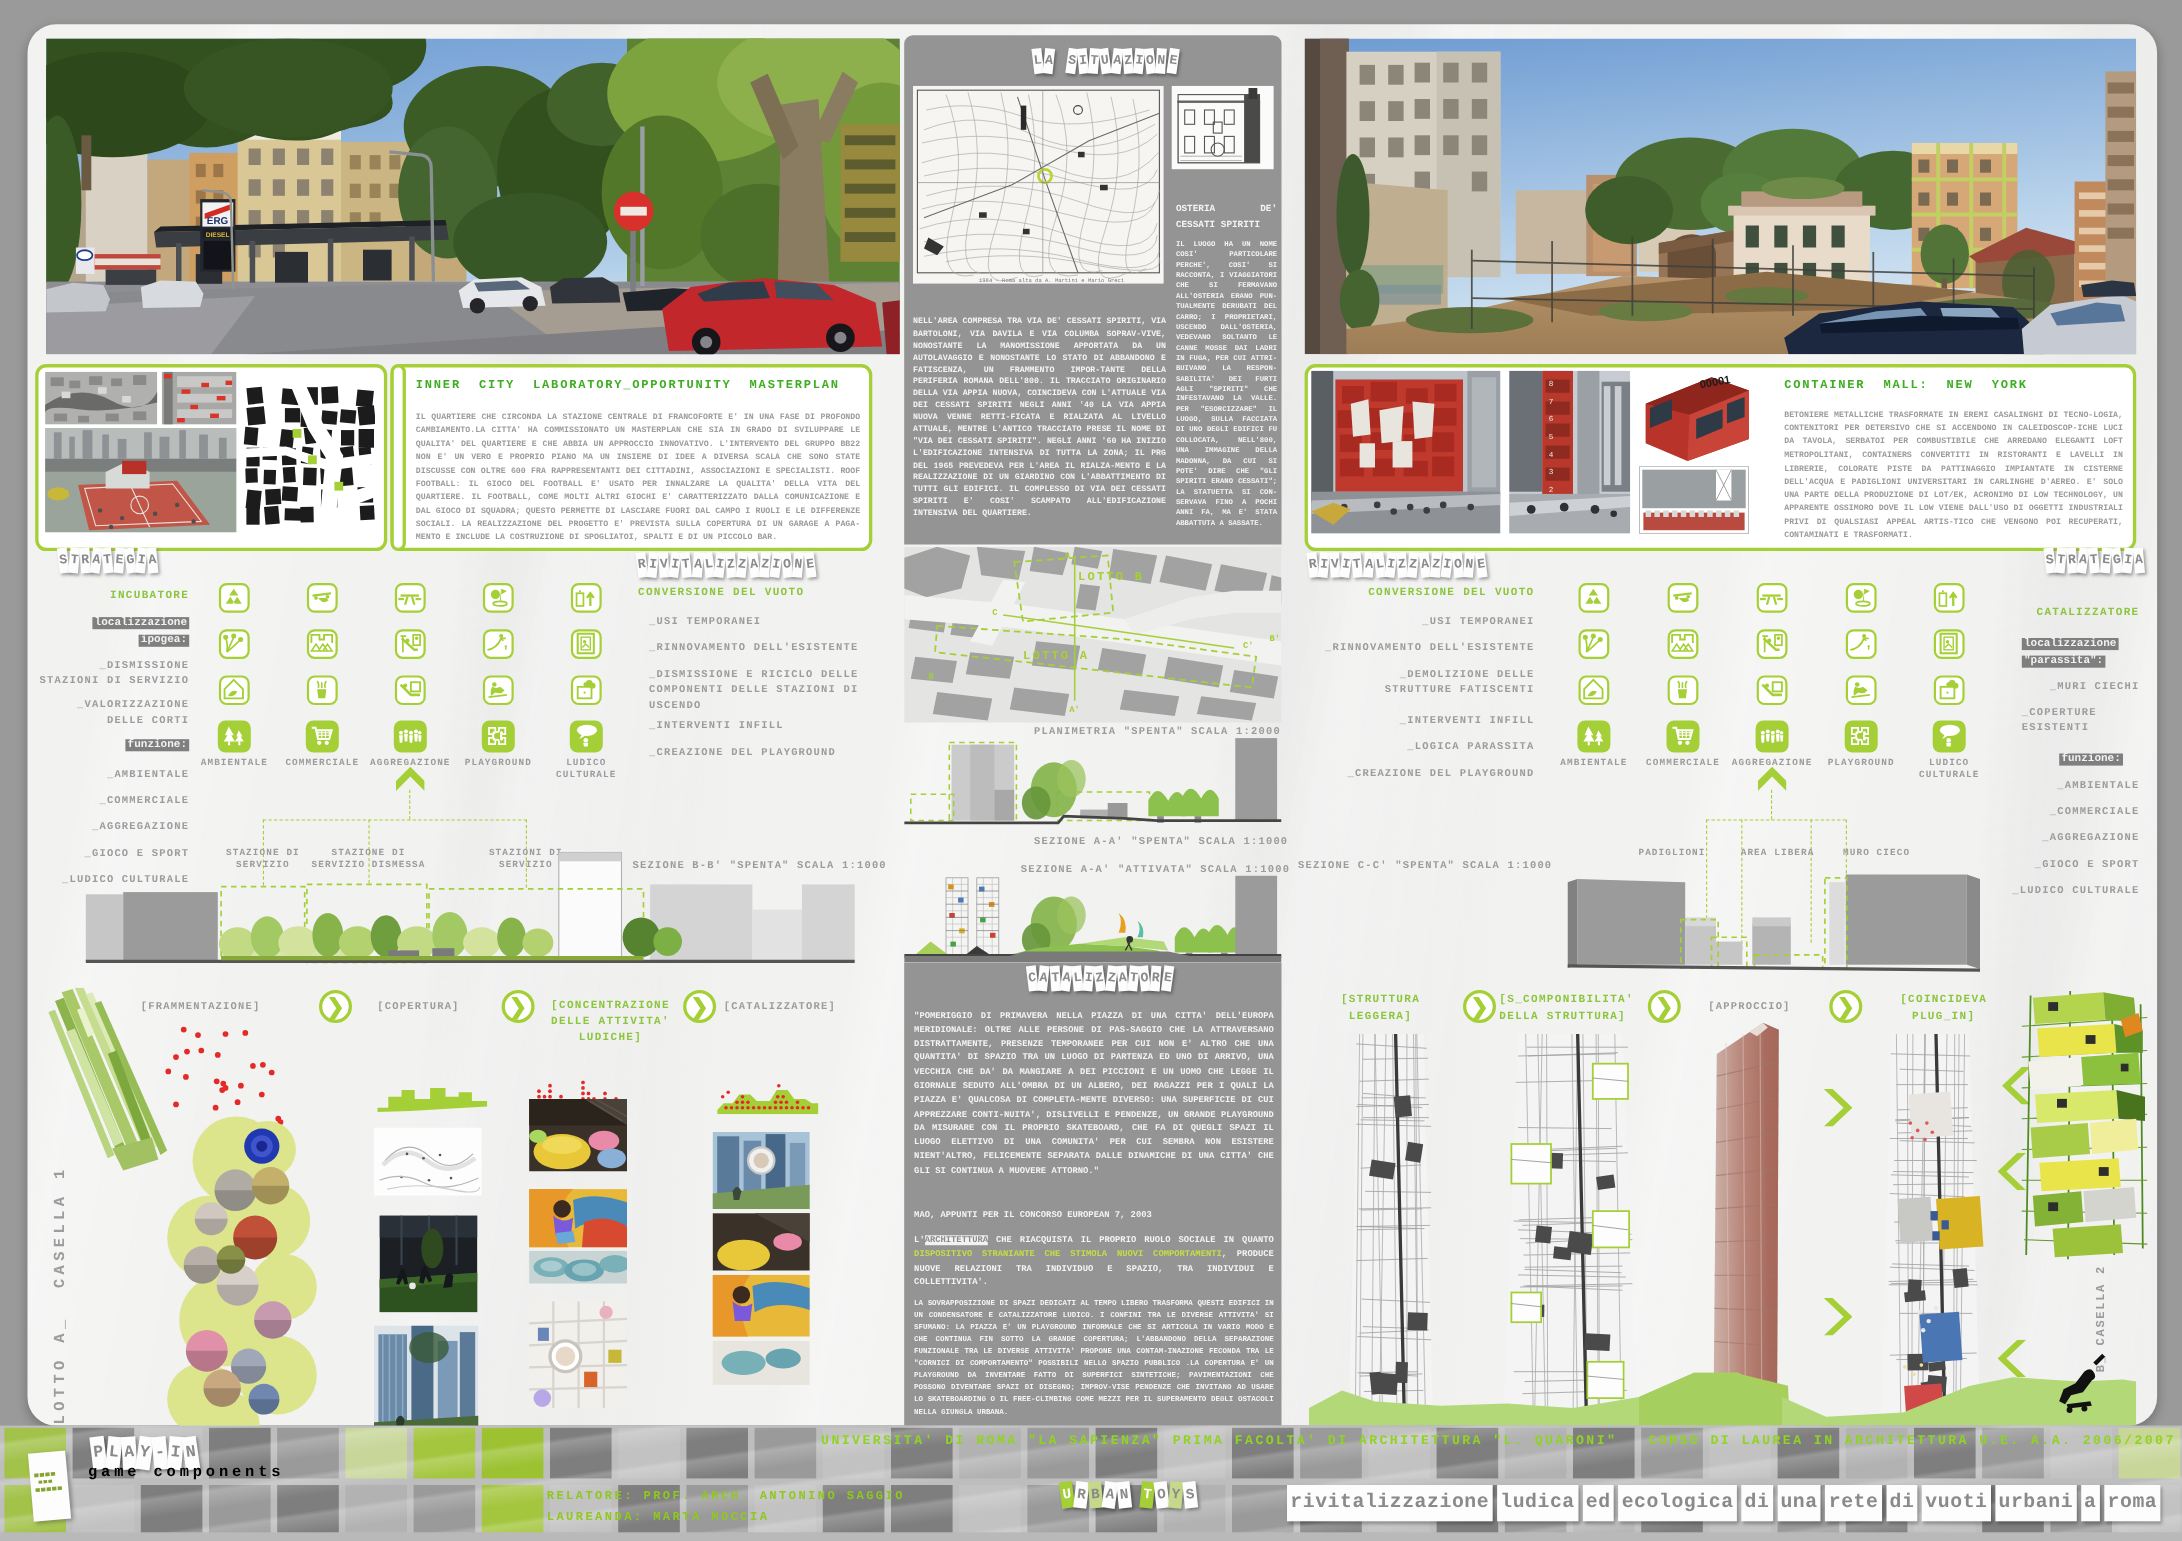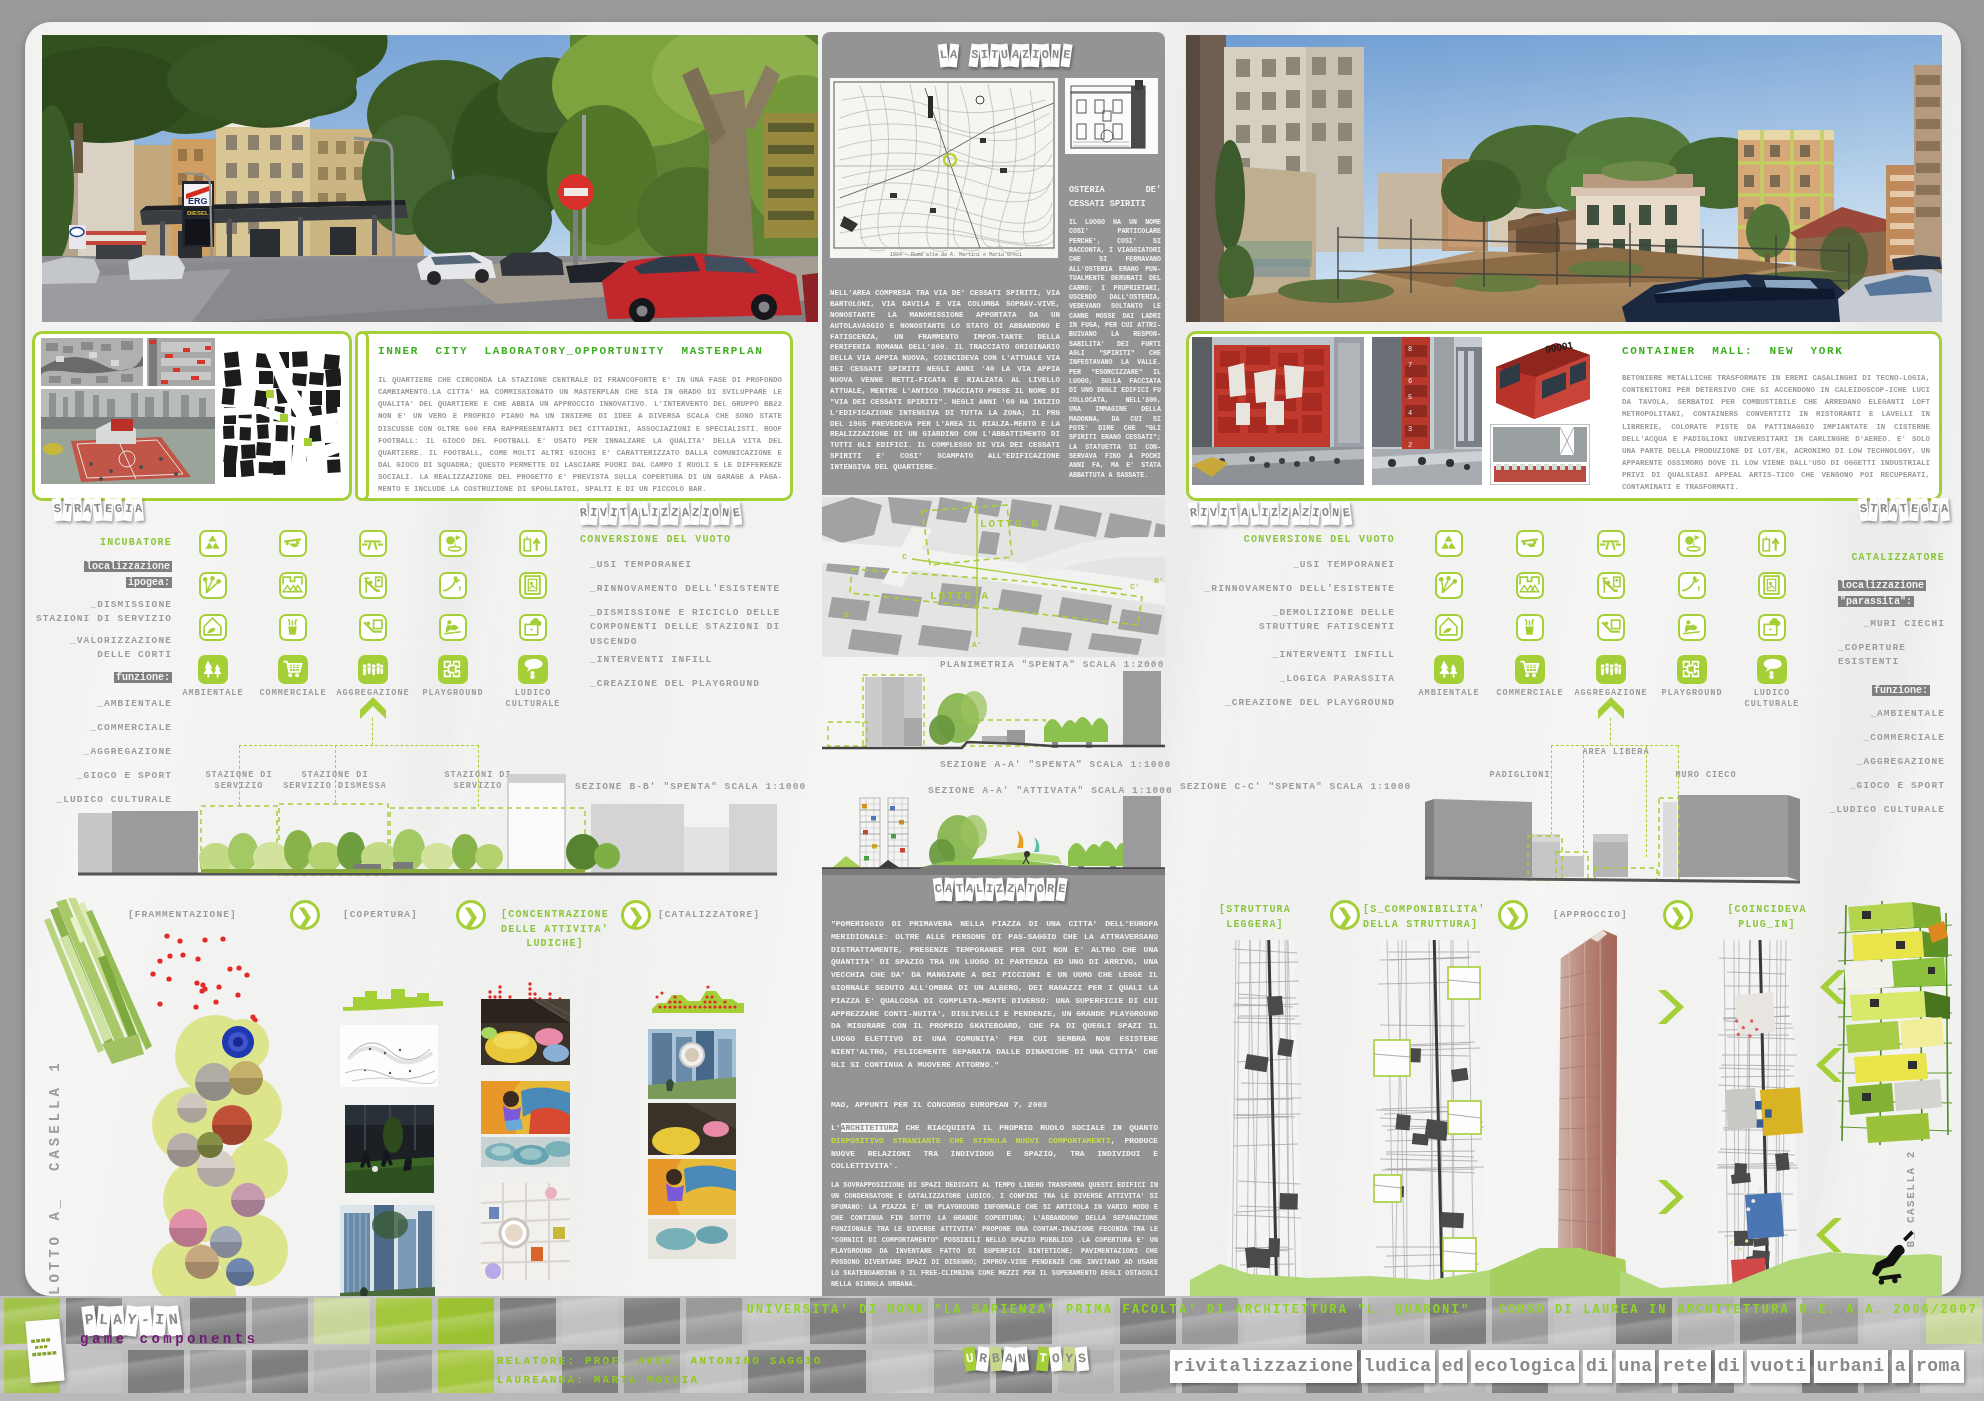--- a/index.html
+++ b/index.html
@@ -1003,7 +1003,7 @@
 
 <div class="abs lt" style="left:1180px;top:780px">SEZIONE C-C' "SPENTA" SCALA 1:1000</div>
 <div class="abs ilab" style="left:1465px;top:770px;width:110px">PADIGLIONI</div>
-<div class="abs ilab" style="left:1561px;top:747px;width:110px">AREA LIBERA</div>
+<div class="abs ilab" style="left:1561px;top:770px;width:110px">AREA LIBERA</div>
 <div class="abs ilab" style="left:1651px;top:770px;width:110px">MURO CIECO</div>
 
 <svg class="abs" style="left:53px;top:760px" width="740" height="120" viewBox="0 0 740 120">

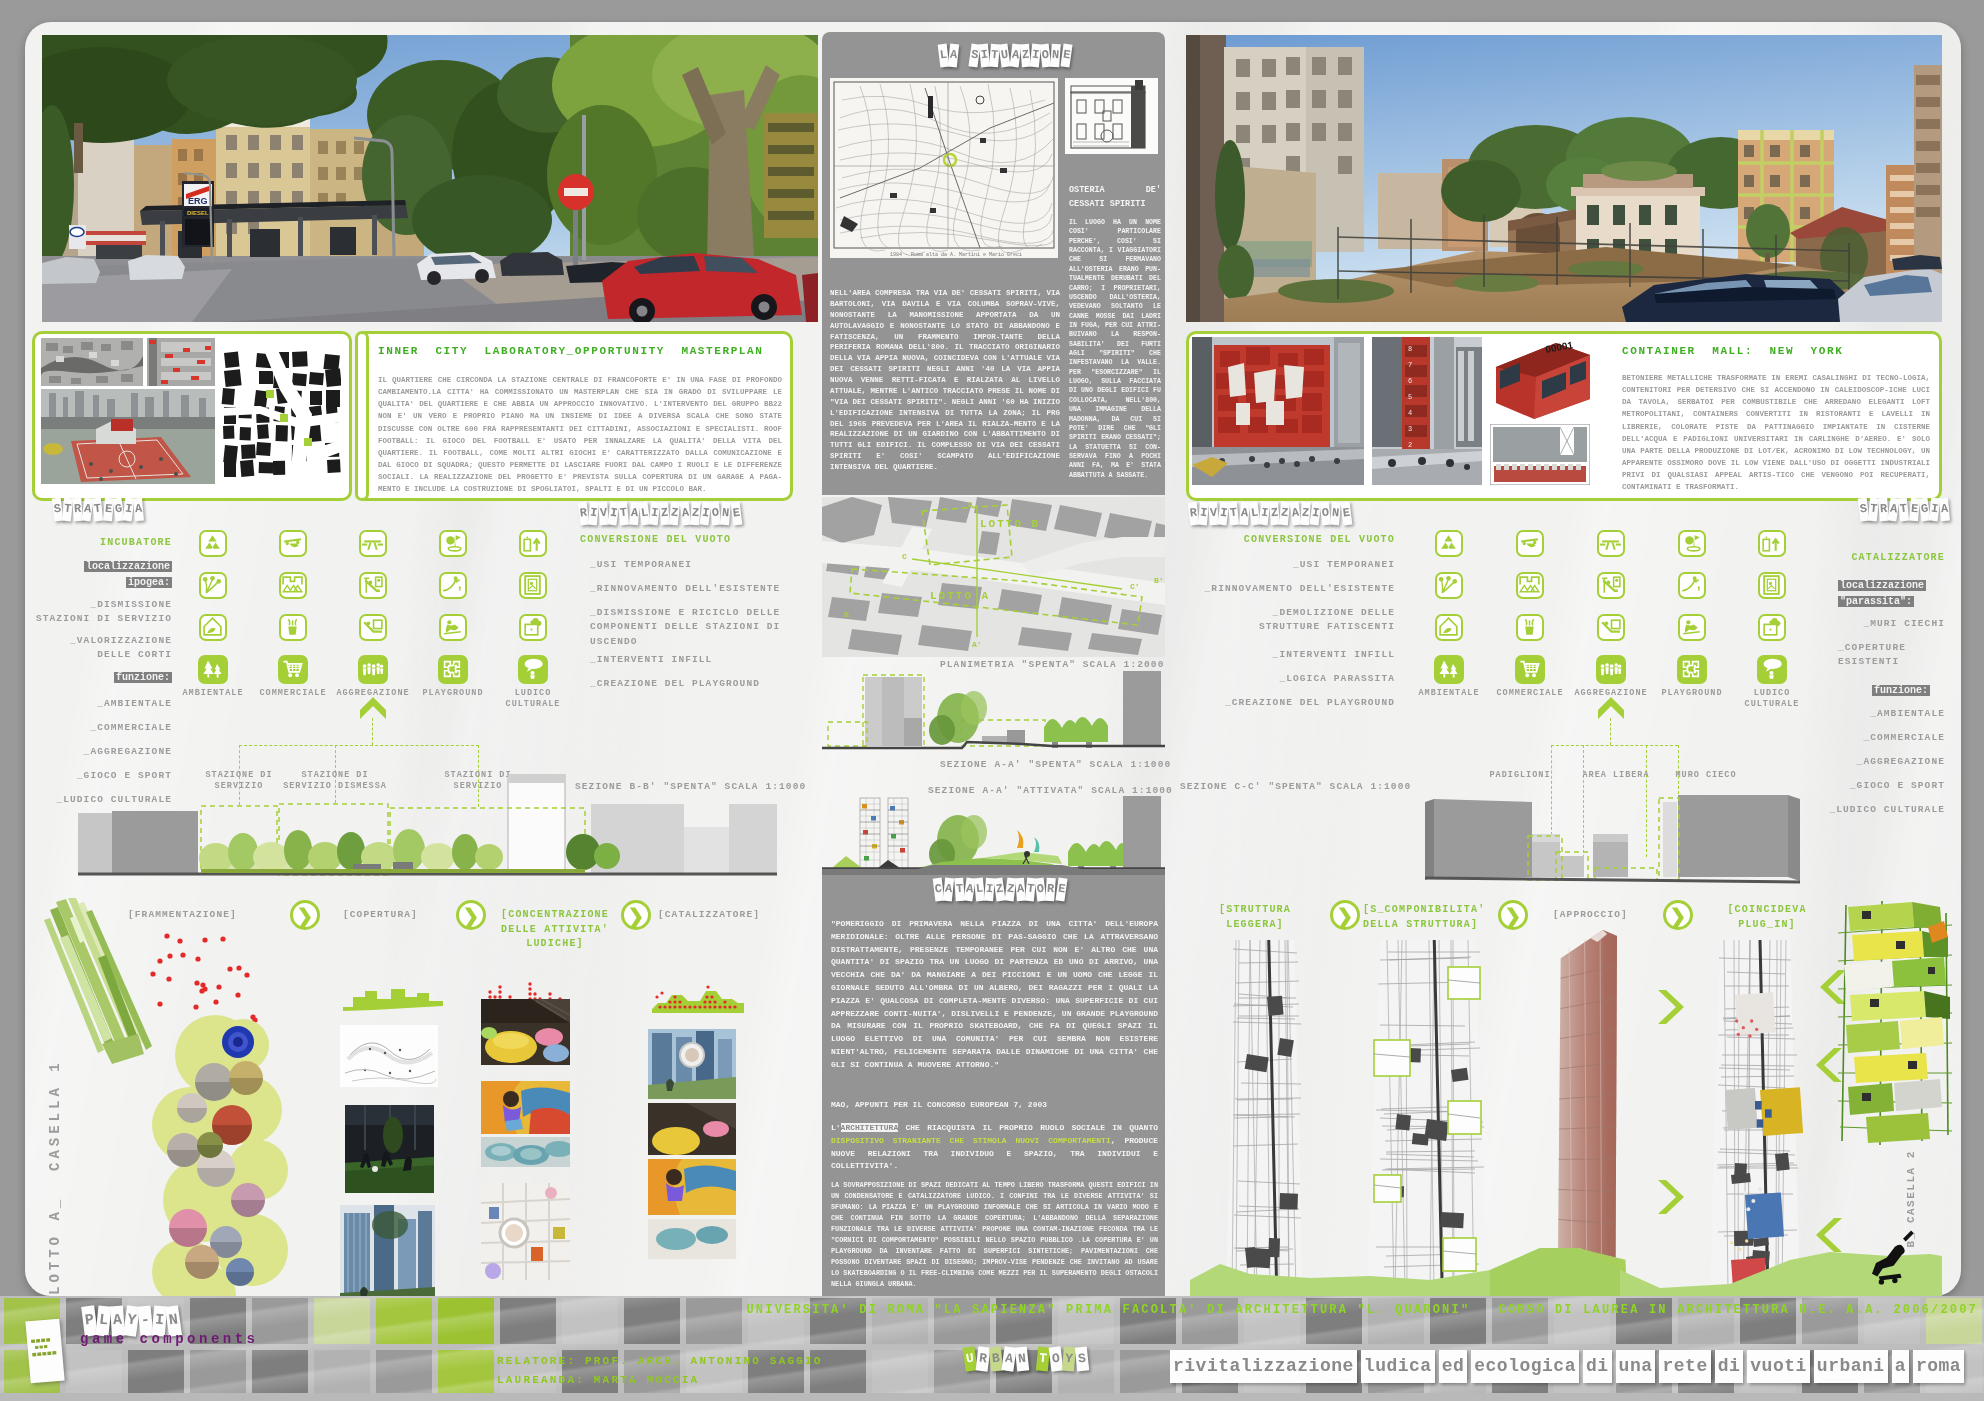--- a/index.html
+++ b/index.html
@@ -1926,7 +1926,7 @@
     </g>
 </svg>
 <div class="abs" style="left:82px;top:1306px"><span class="stamp " style="transform:rotate(-7deg)">P</span><span class="stamp " style="transform:rotate(6deg)">L</span><span class="stamp " style="transform:rotate(-4deg)">A</span><span class="stamp " style="transform:rotate(8deg)">Y</span><span class="stamp " style="transform:rotate(-6deg)">-</span><span class="stamp " style="transform:rotate(5deg)">I</span><span class="stamp " style="transform:rotate(-8deg)">N</span></div>
-<div class="abs" style="left:80px;top:1332px;font:700 14px/1 'Liberation Mono',monospace;color:#701a75;letter-spacing:3.5px">game components</div>
+<div class="abs" style="left:80px;top:1332px;font:700 14px/1 'Liberation Mono',monospace;color:#000000;letter-spacing:3.5px">game components</div>
 <div class="abs" style="left:630px;top:1303px;width:1348px;font:700 12px/1.3 'Liberation Mono',monospace;color:#8fd424;letter-spacing:2.2px;text-align:right;white-space:nowrap">UNIVERSITA' DI ROMA "LA SAPIENZA" PRIMA FACOLTA' DI ARCHITETTURA "L. QUARONI"&nbsp;&nbsp;&nbsp;CORSO DI LAUREA IN ARCHITETTURA U.E. A.A. 2006/2007</div>
 
 <div class="abs" style="left:497px;top:1352px;font:700 11px/1.75 'Liberation Mono',monospace;color:#8fc81e;letter-spacing:2.2px">RELATORE: PROF. ARCH. ANTONINO SAGGIO<br>LAUREANDA: MARTA MOCCIA</div>

